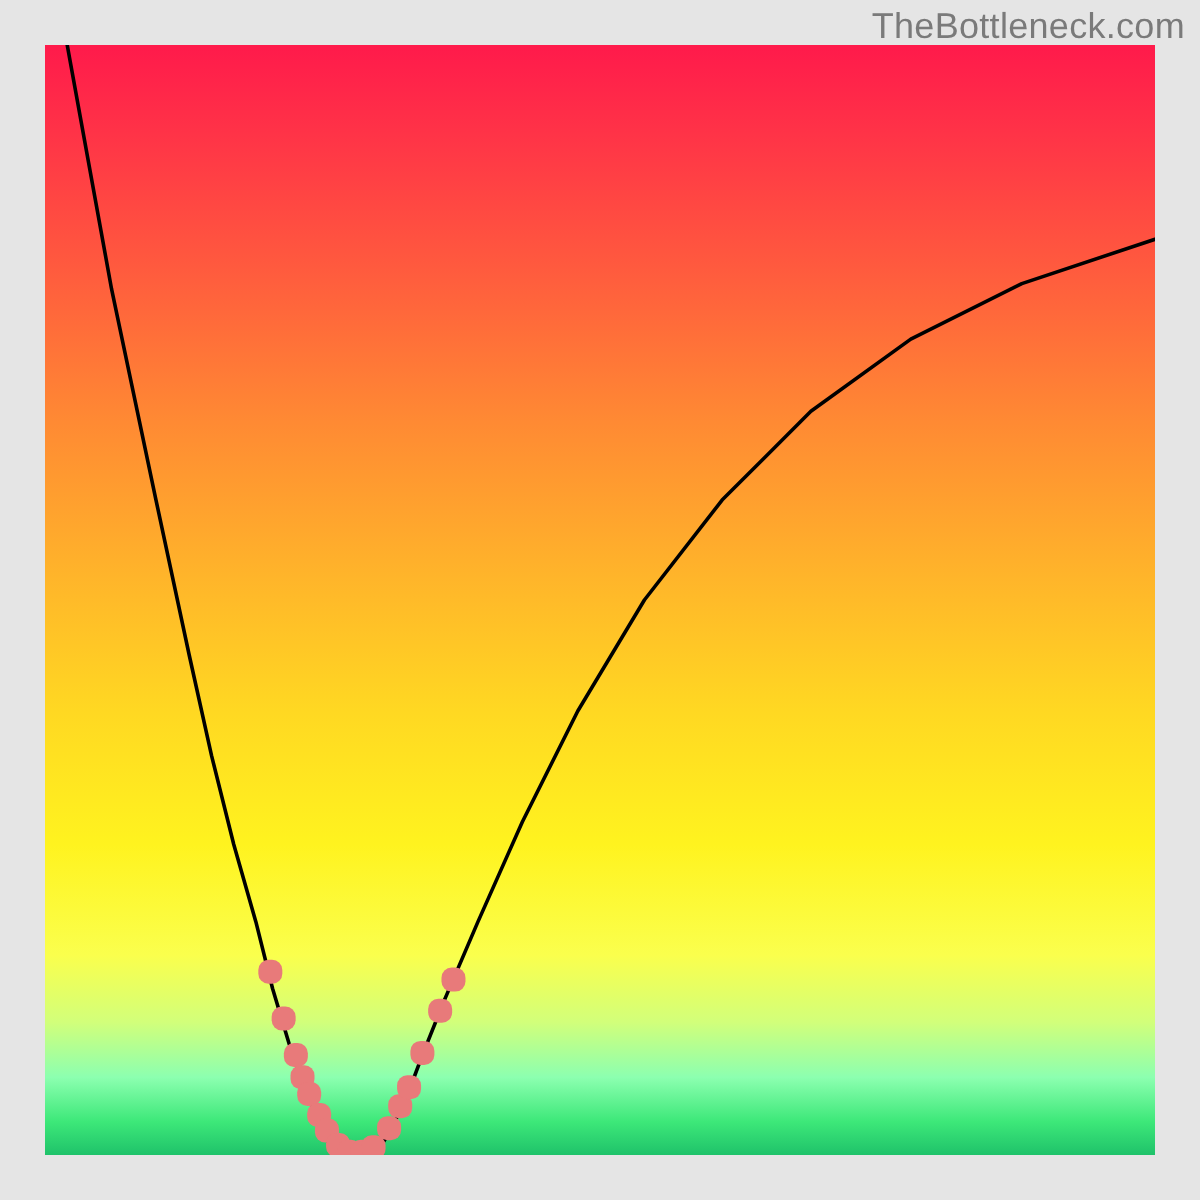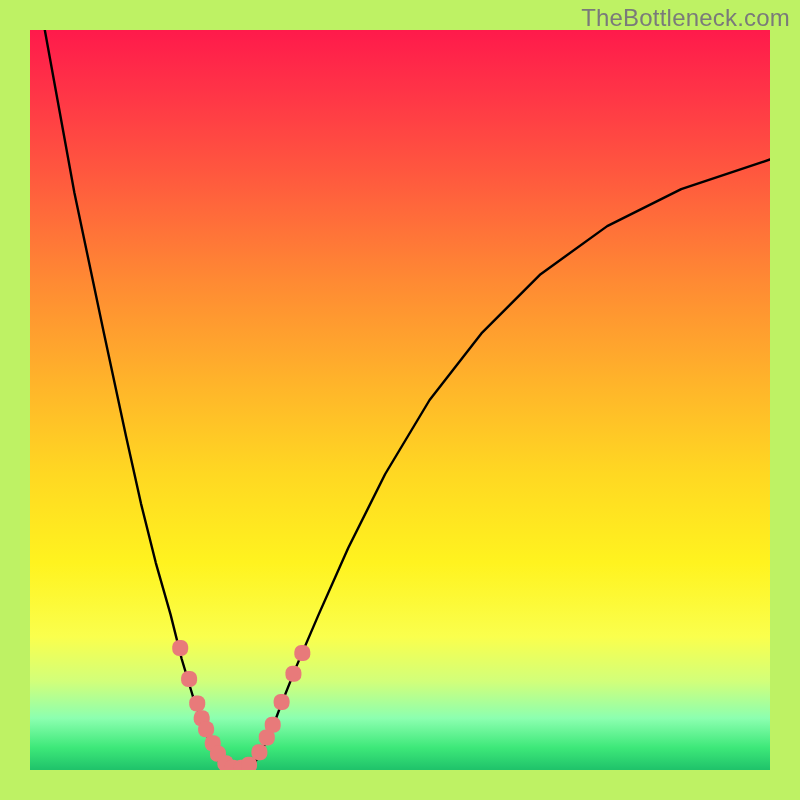--- a/index.html
+++ b/index.html
@@ -17,7 +17,7 @@
     left: 0;
     width: 800px;
     height: 800px;
-    background: #bef264;
+    background: #e5e5e5;
   }
   .plot {
     position: absolute;

